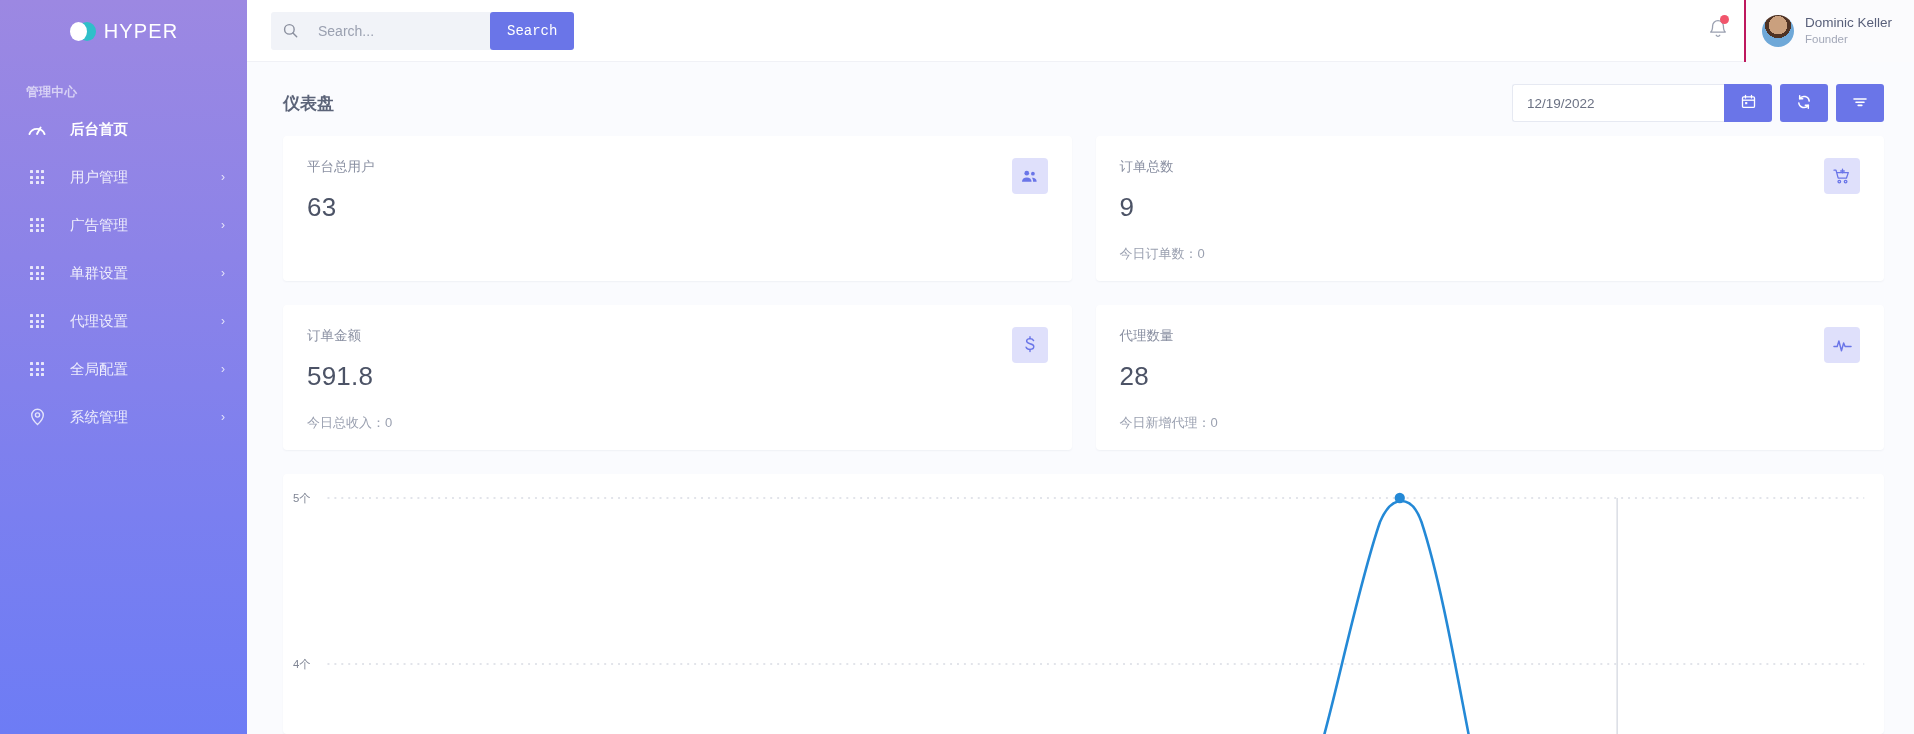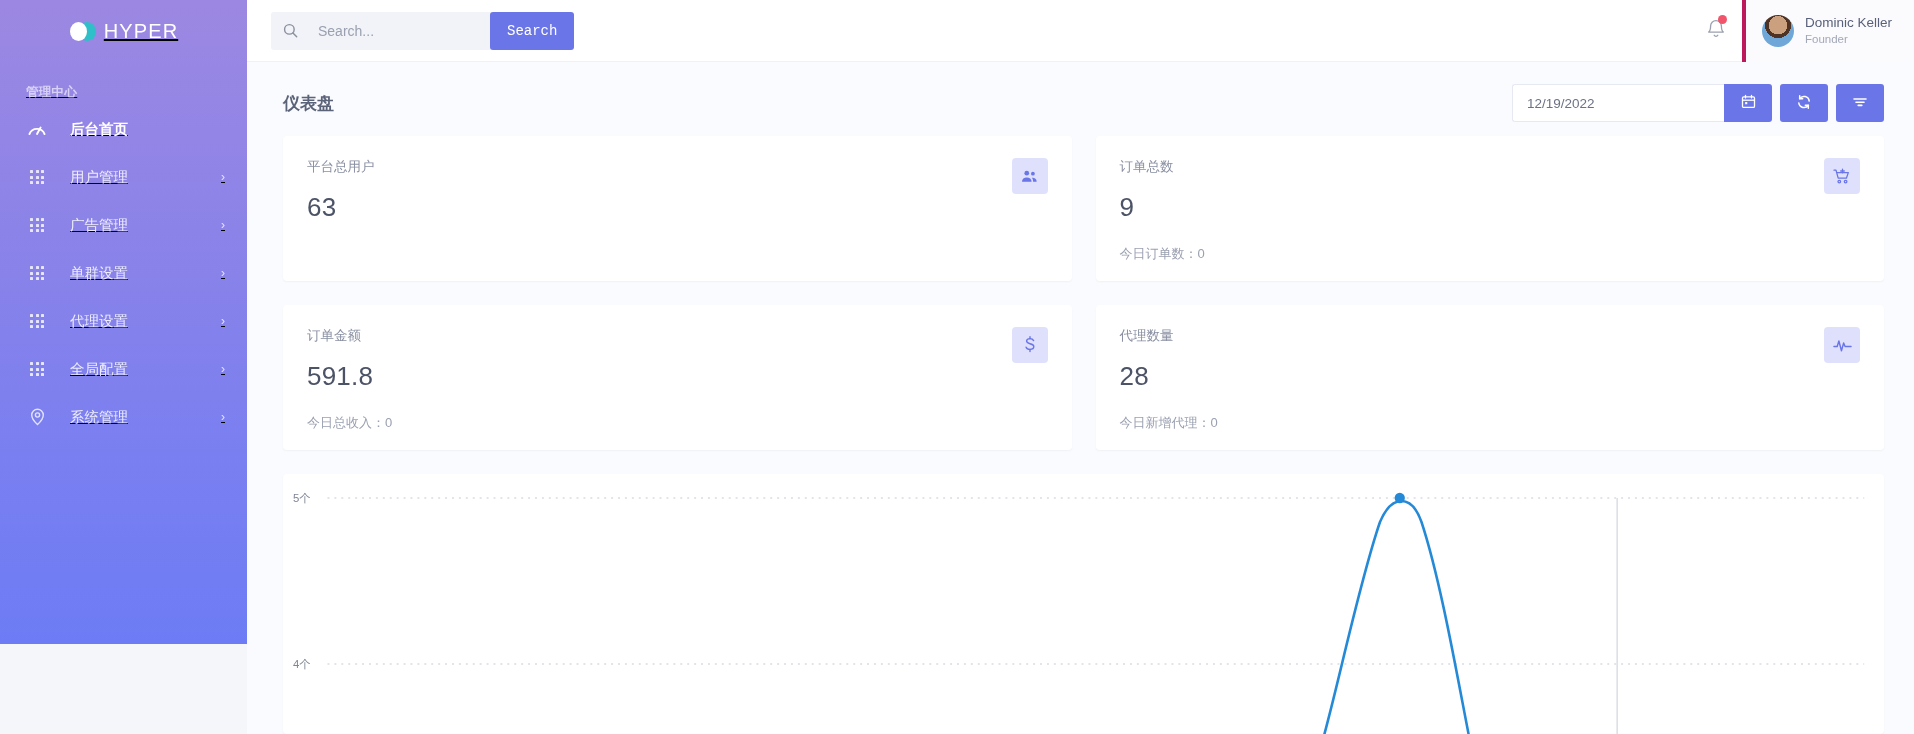--- a/index.html
+++ b/index.html
@@ -13,10 +13,9 @@
 
   
   .sidebar {
-    width: 247px; height: 644px; flex: 0 0 247px;
+    width: 247px; height: 734px; flex: 0 0 247px;
     background: linear-gradient(180deg, #9c88e2 0%, #8c83e8 35%, #7a7ff0 70%, #6d7cf5 100%);
     position: relative;
-    text-decoration: underline;
   }
   .logo-row {
     height: 62px; display: flex; align-items: center; justify-content: center;

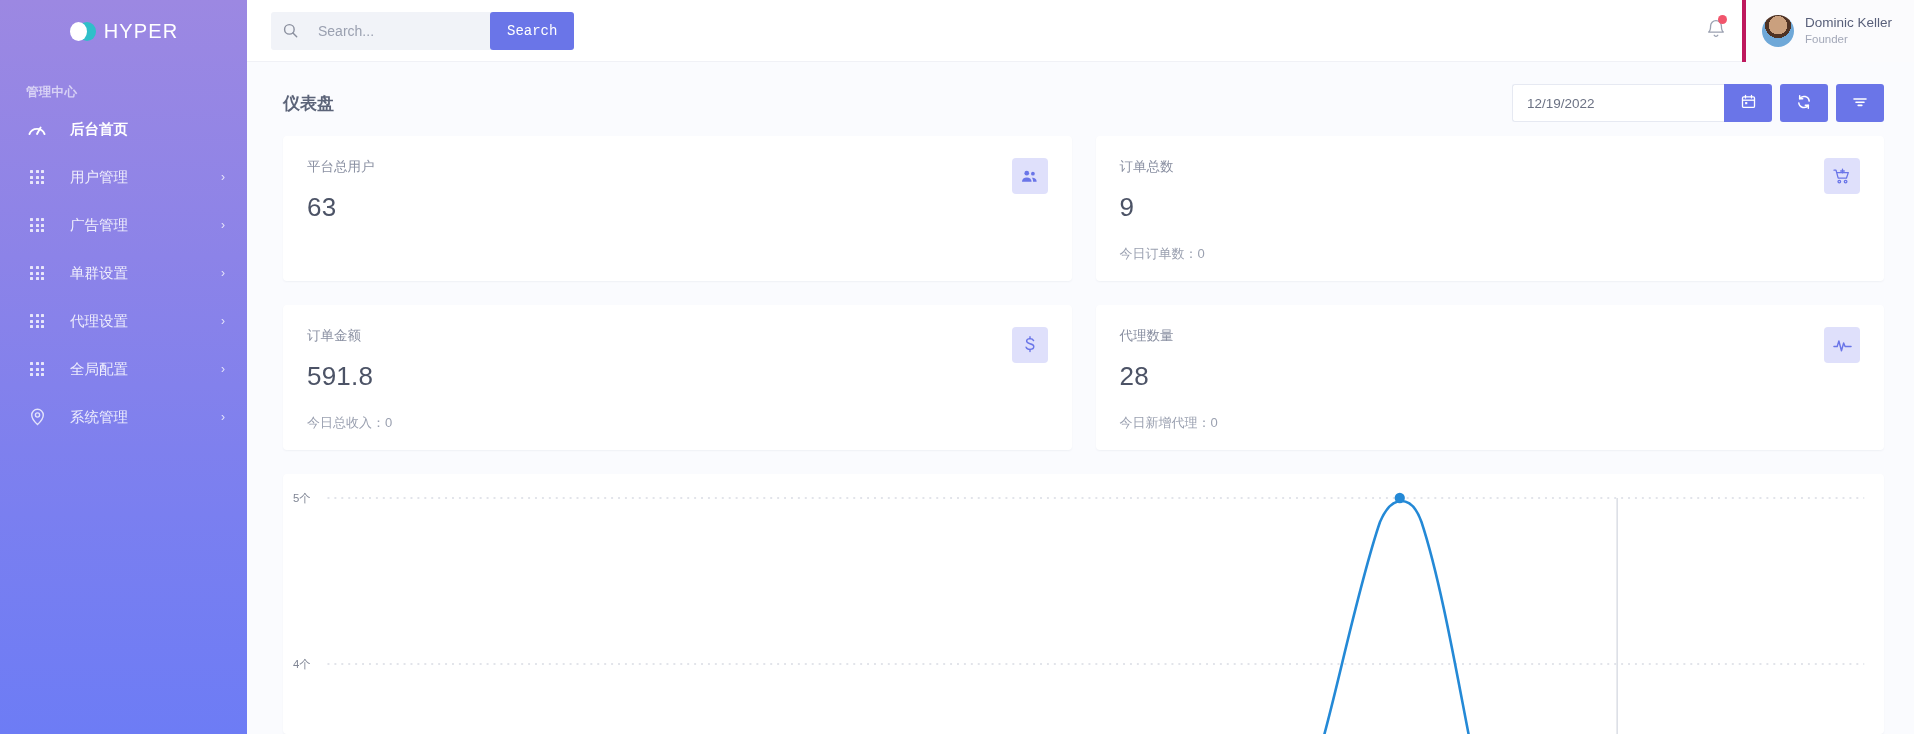--- a/index.html
+++ b/index.html
@@ -106,7 +106,7 @@
     display: flex; align-items: center; gap: 11px;
     height: 62px; padding: 0 22px 0 16px;
     background: #fbfbfd; cursor: pointer;
-    border-left: 4px solid #be185d;
+    border-left: 2px solid #be185d;
   }
   .avatar {
     width: 32px; height: 32px; border-radius: 50%;

